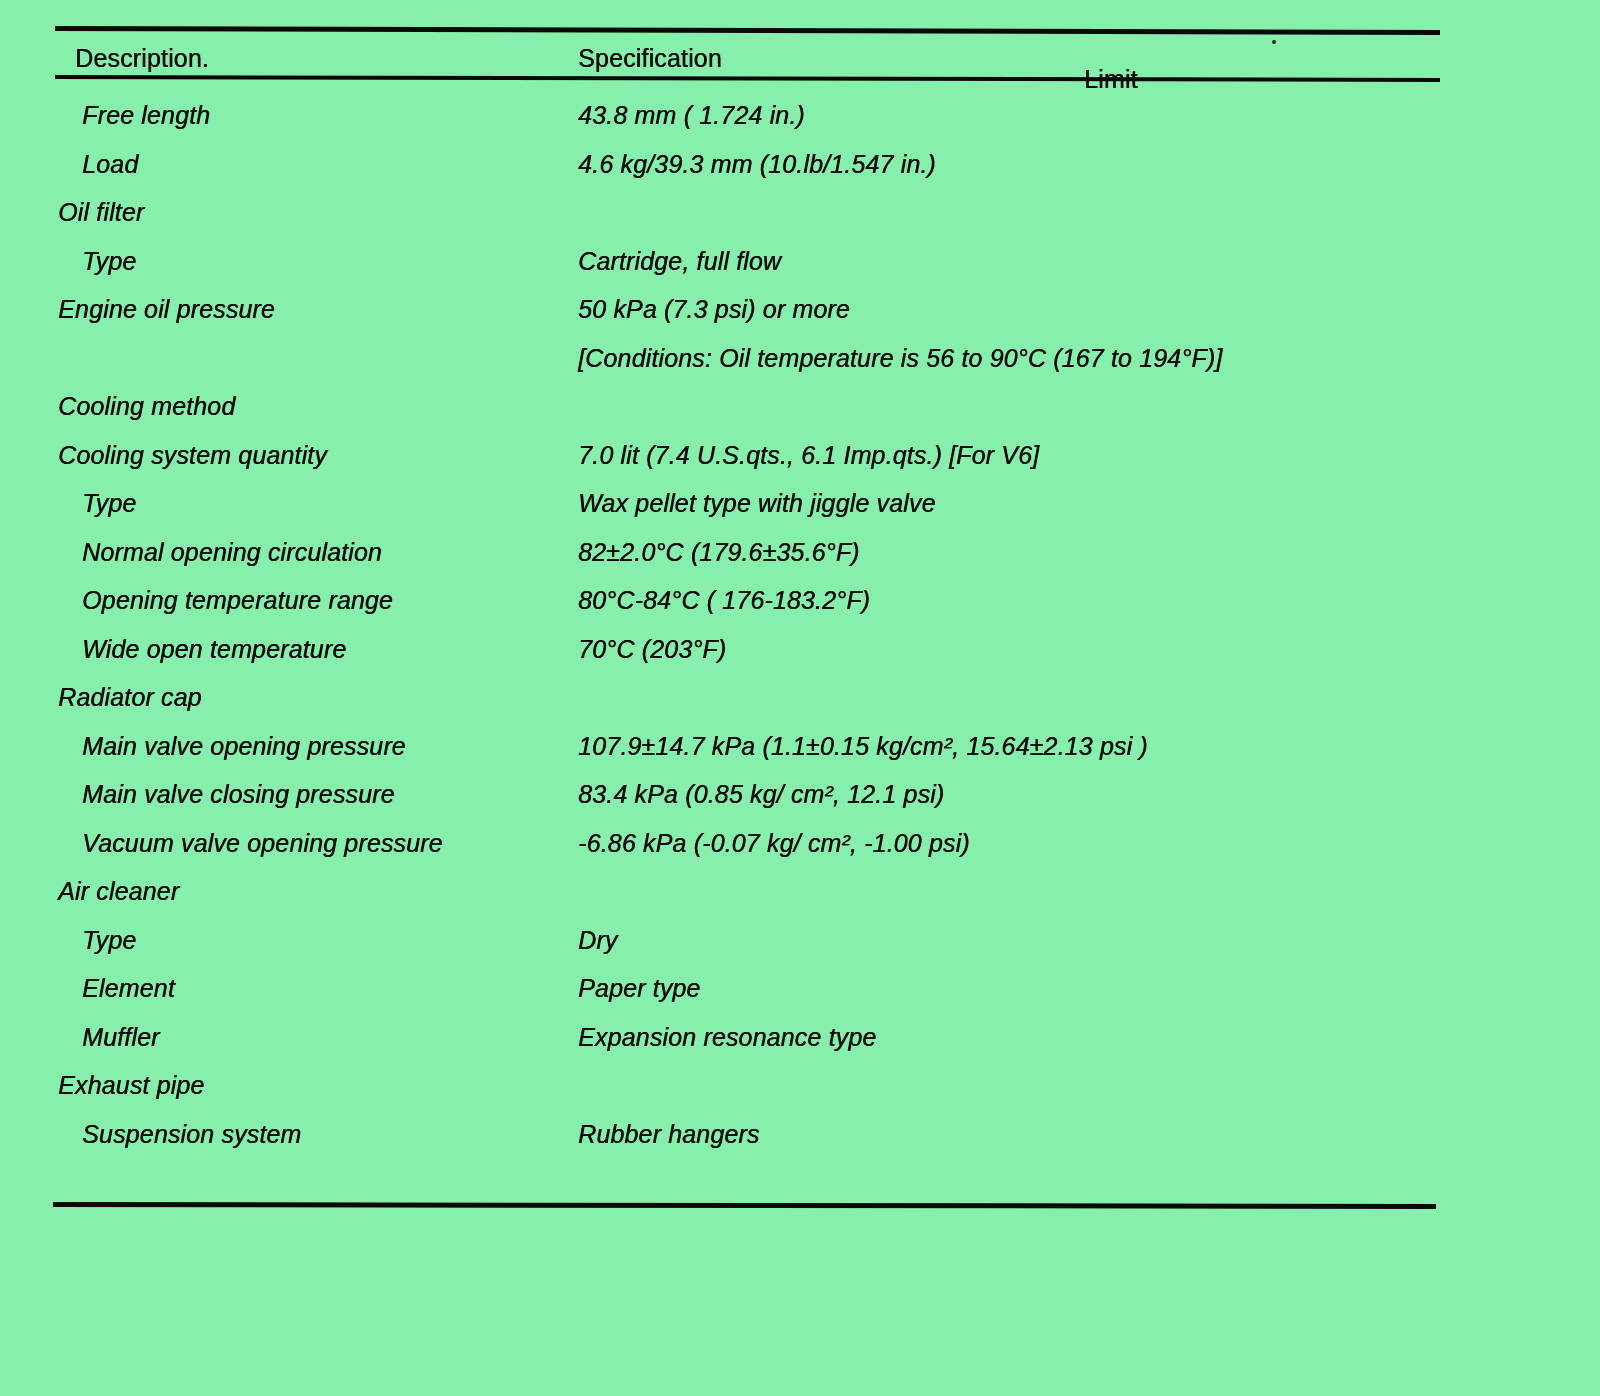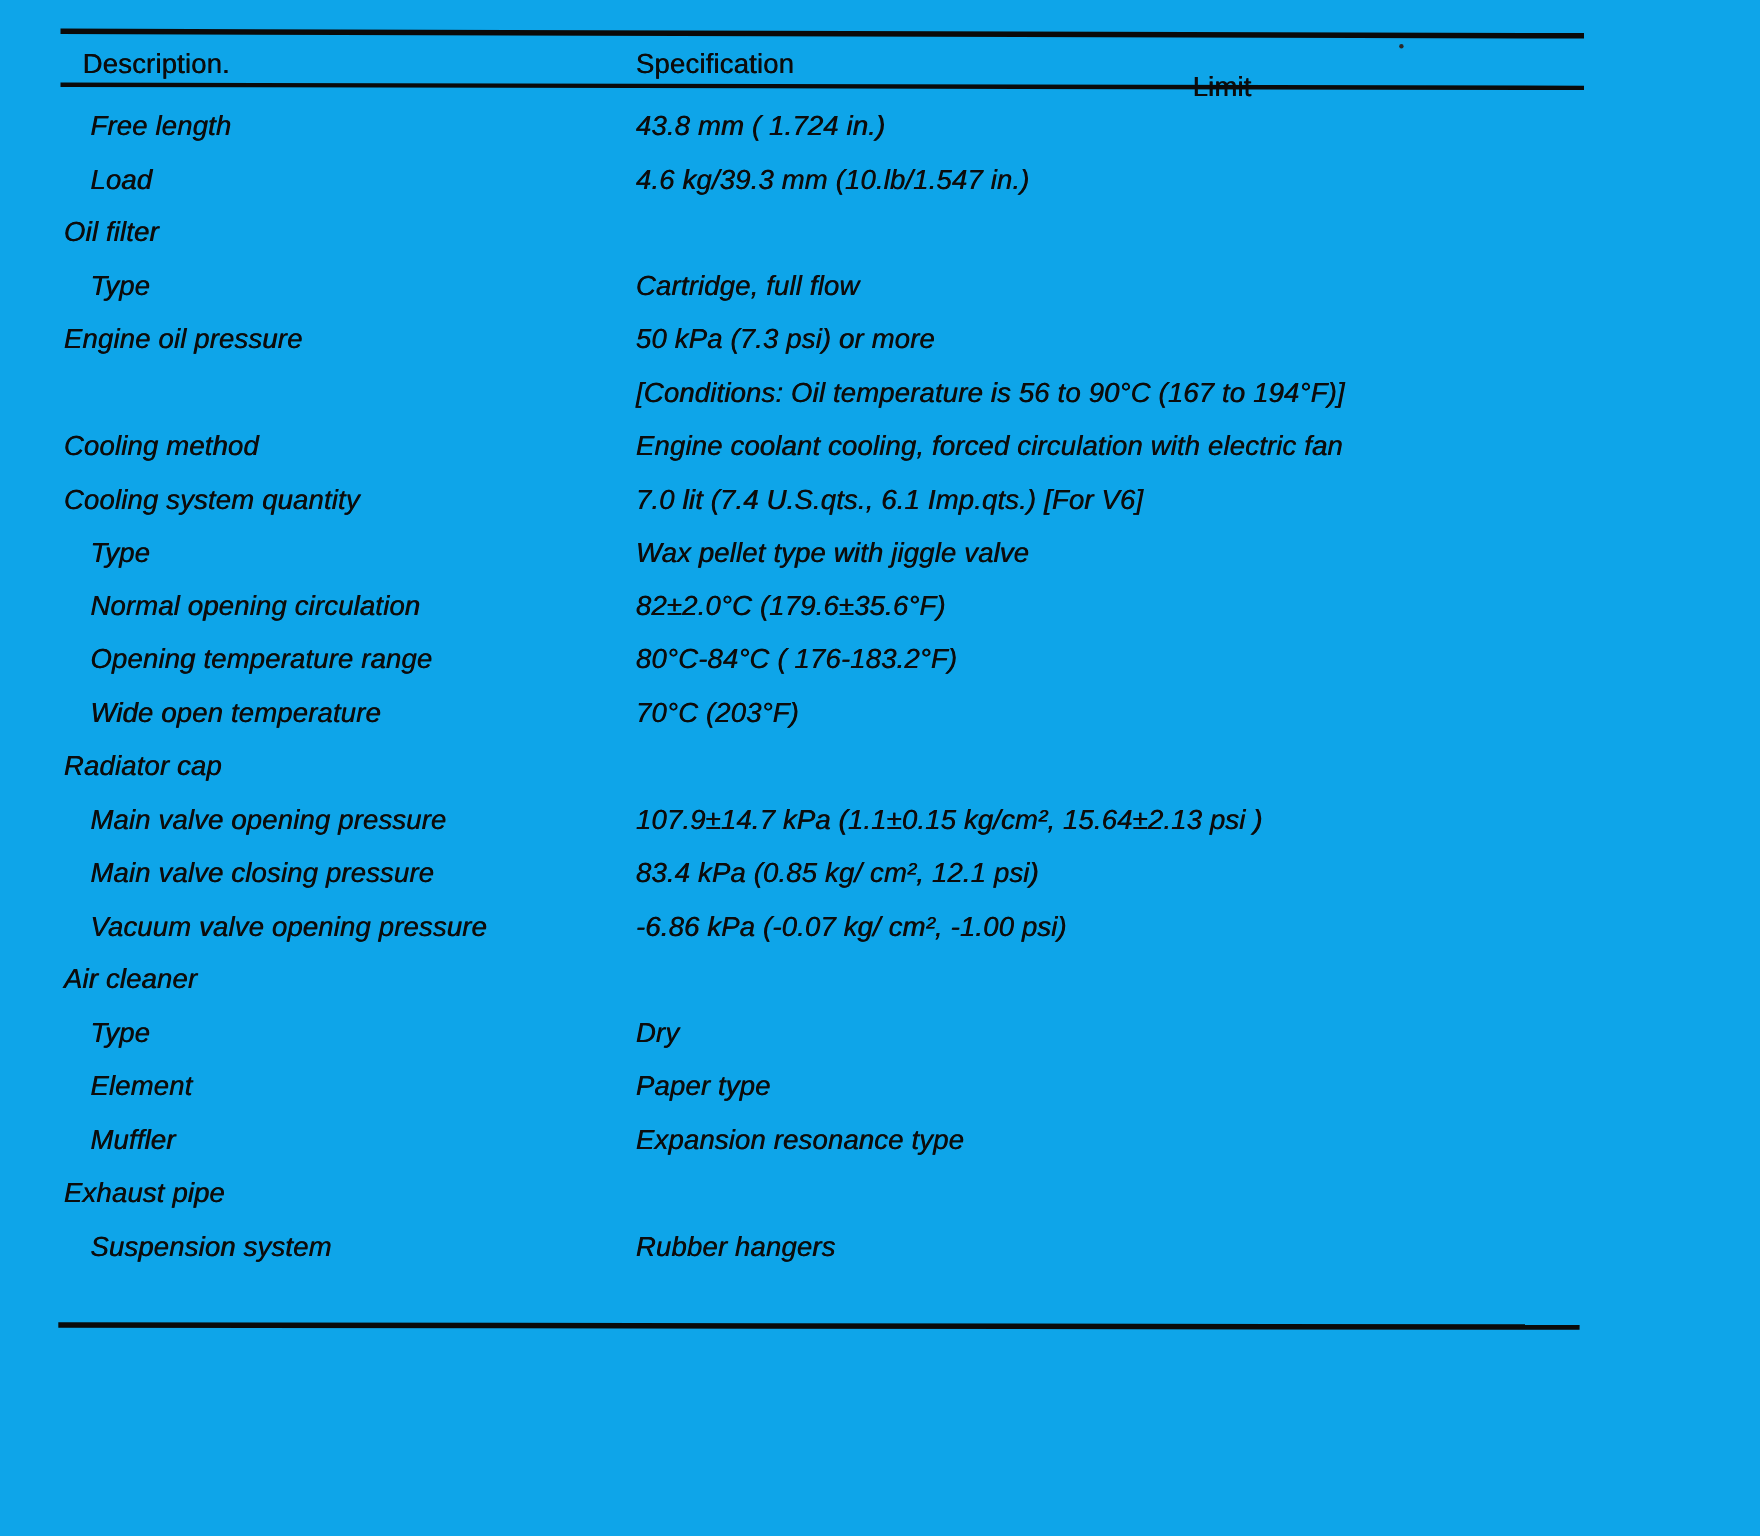--- a/index.html
+++ b/index.html
@@ -9,7 +9,7 @@
     font-family:"Liberation Sans", sans-serif;
     color:#0c0c0c;
   }
-  .page { position:absolute; inset:0; background:#0ea5e9; }
+  .page { position:absolute; inset:0; background:#86efac; }
 
   .rule { position:absolute; background:#0a0a0a; transform-origin:left center; }
   .rule-top    { left:55px; top:26px;  width:1385px; height:5px; transform:rotate(0.17deg); }

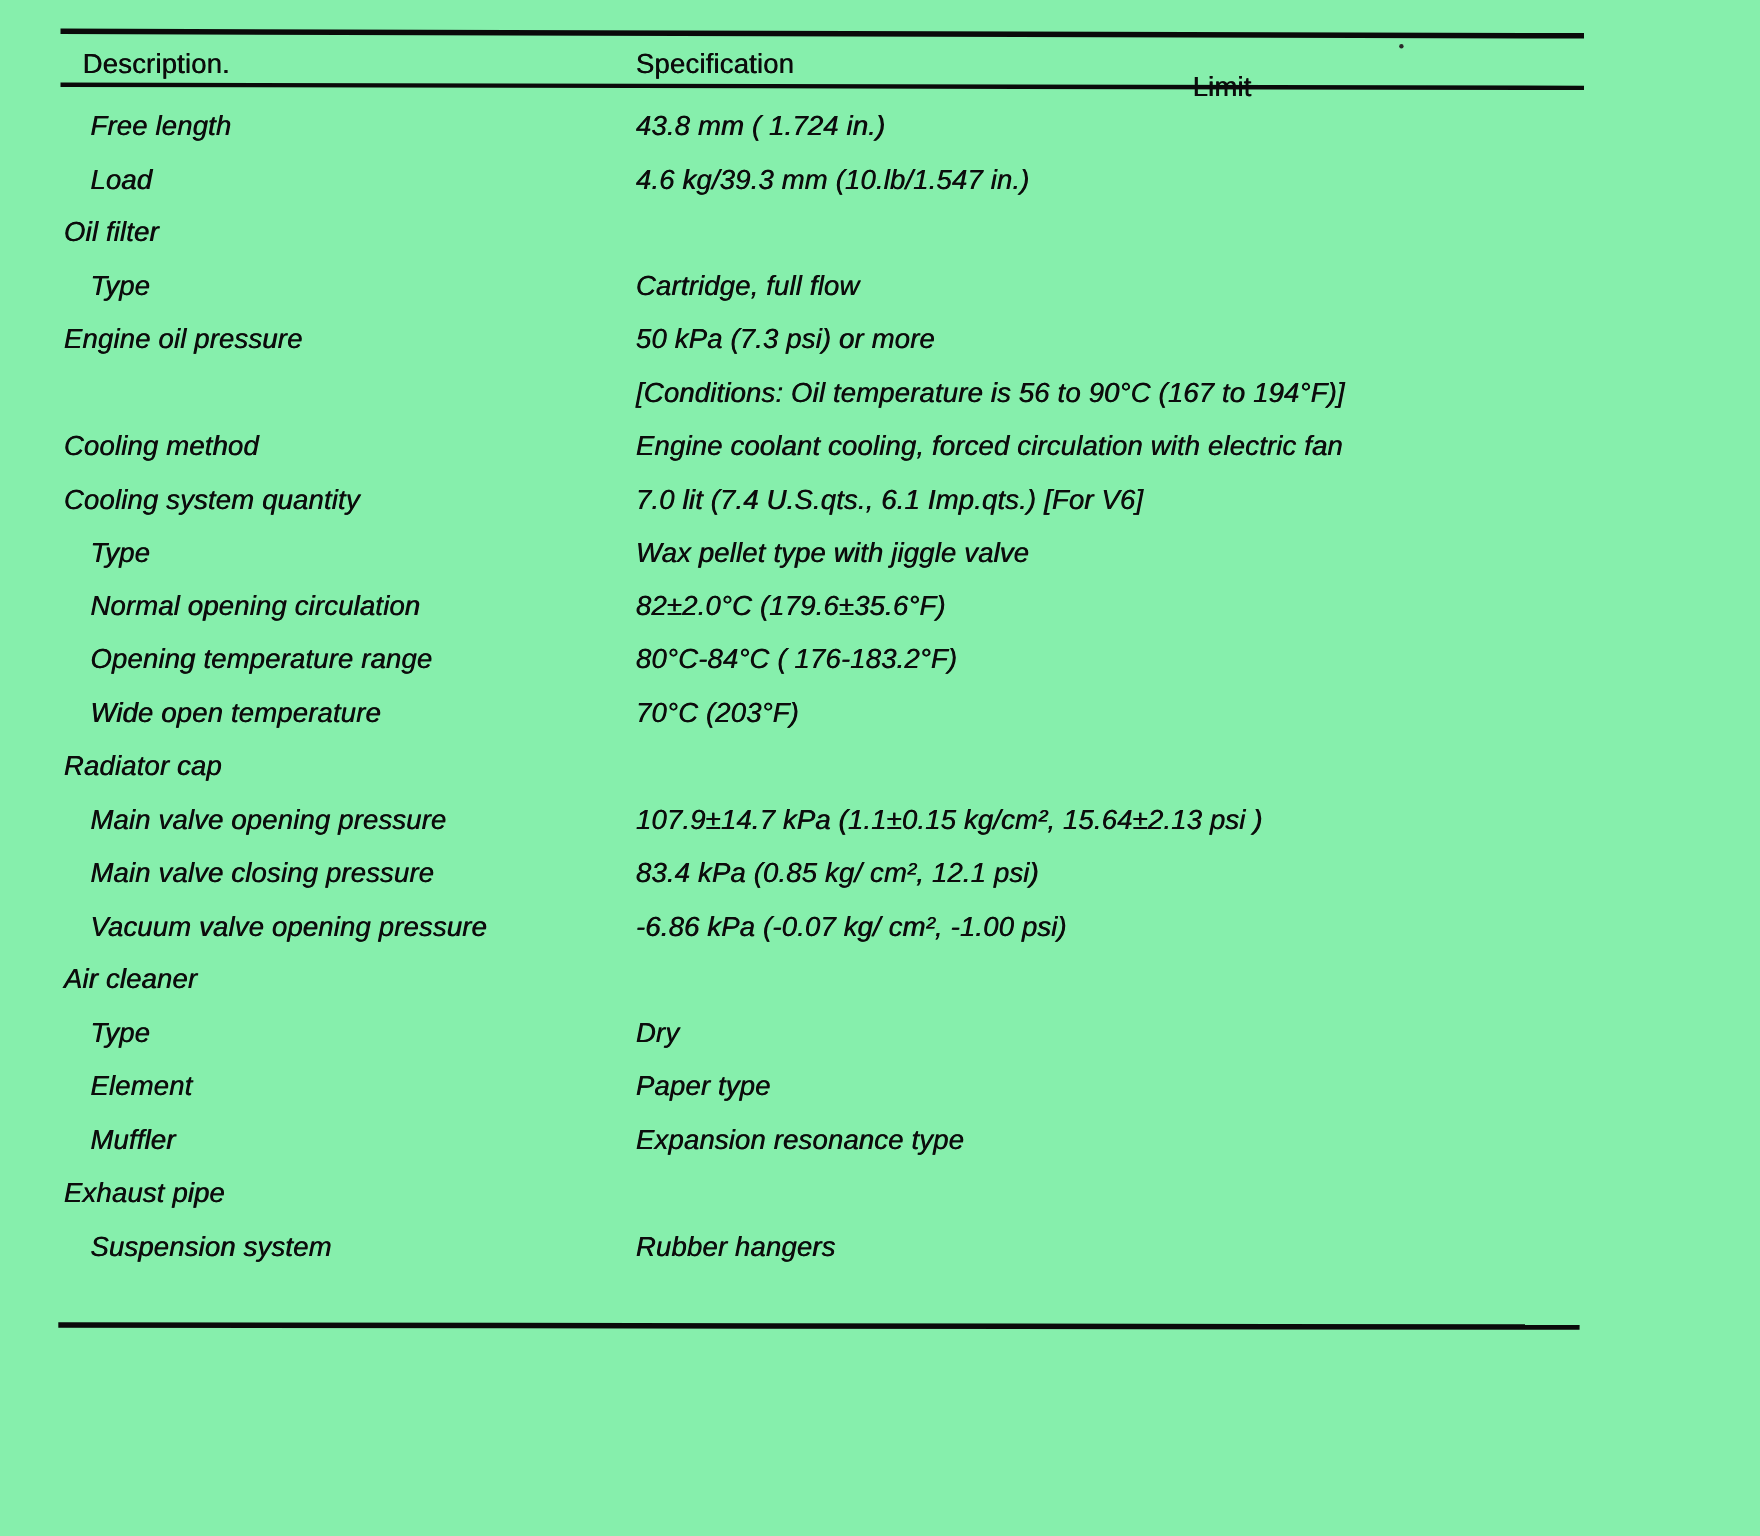--- a/index.html
+++ b/index.html
@@ -92,7 +92,6 @@
 
   <div class="row">
     <span class="cell desc txt indent-0">Cooling method</span>
-    <span class="cell spec txt">Engine coolant cooling, forced circulation with electric fan</span>
     <span class="cell limit txt"></span>
   </div>
 

